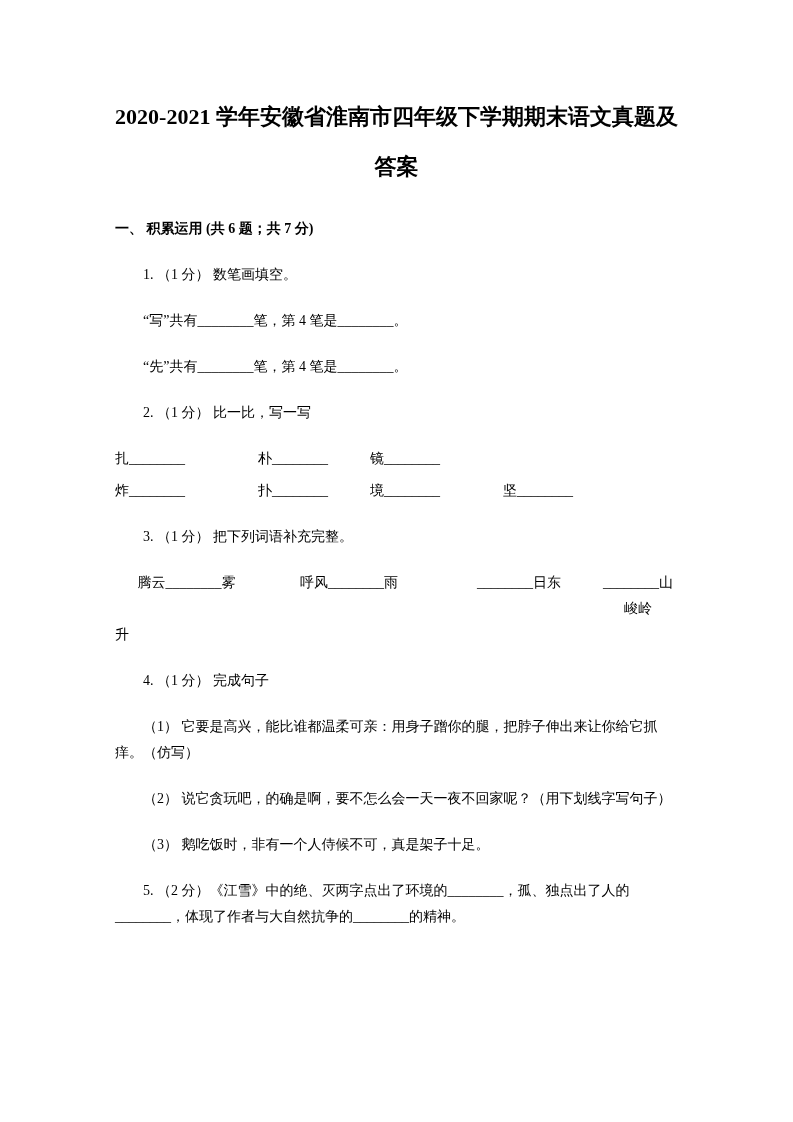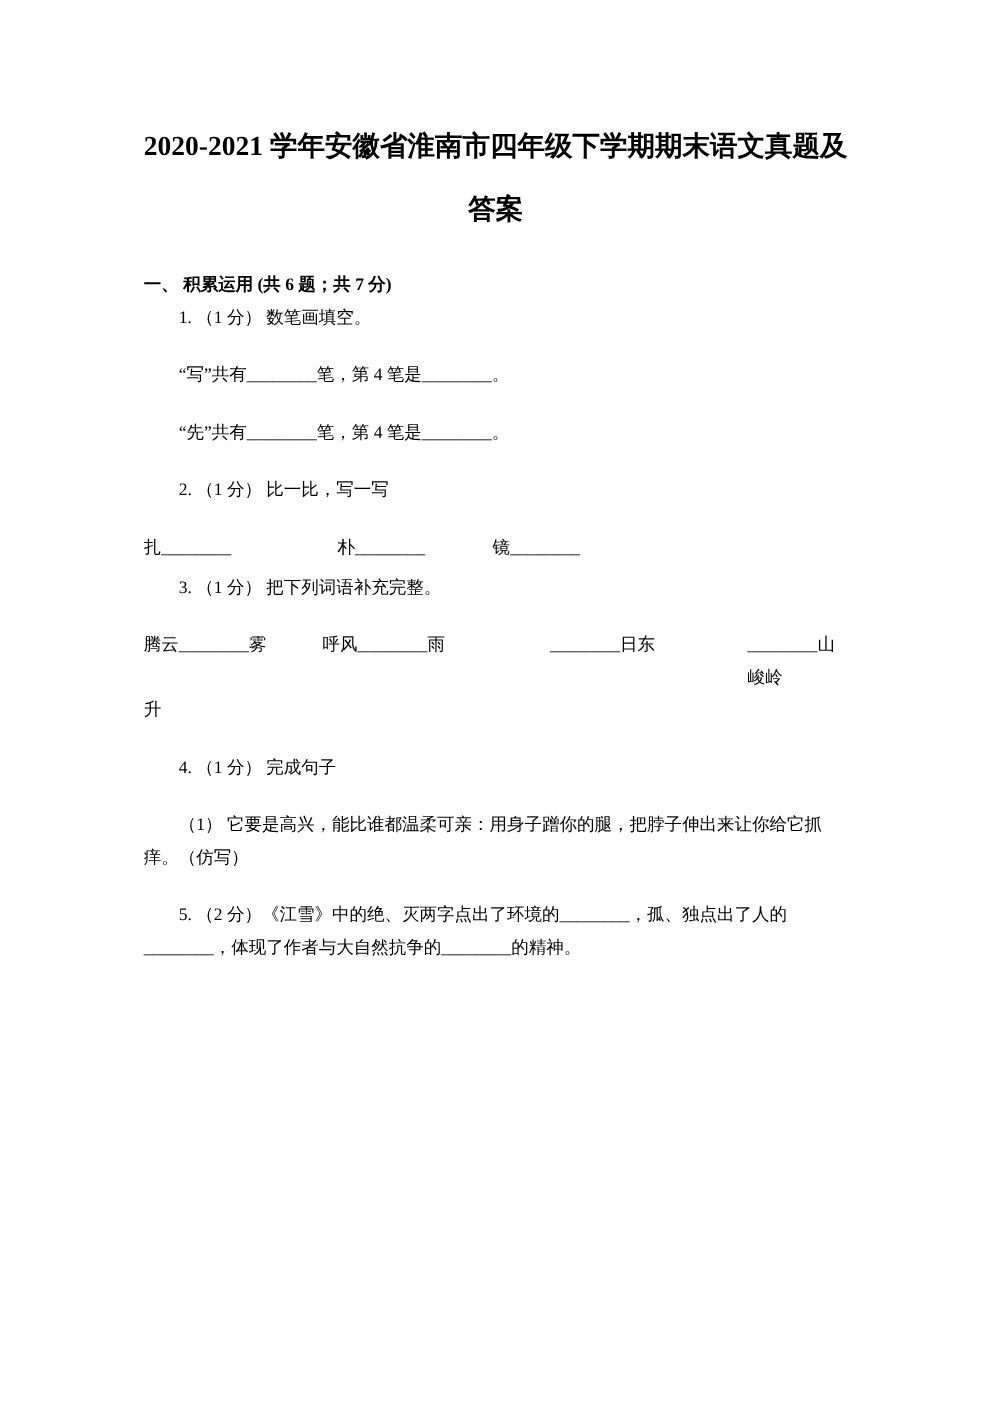--- a/index.html
+++ b/index.html
@@ -25,6 +25,7 @@
   .heading {
     font-weight: bold;
     line-height: 26px;
+    margin-bottom: 20px;
   }
   .para {
     line-height: 26px;

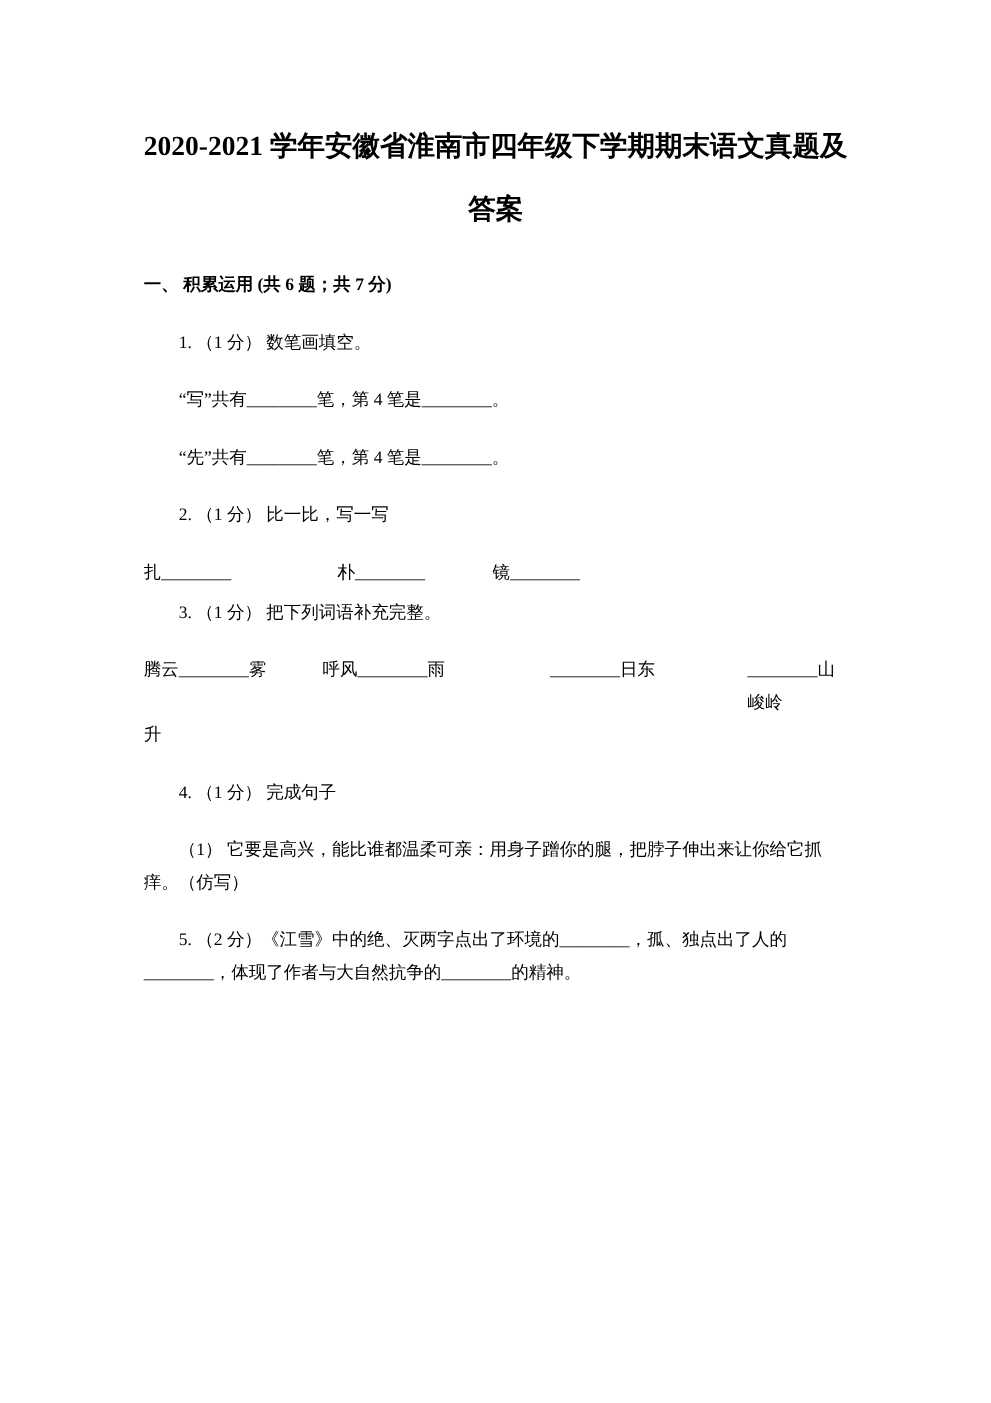--- a/index.html
+++ b/index.html
@@ -38,7 +38,6 @@
     display: grid;
     grid-template-columns: 143px 112px 133px 1fr;
     line-height: 26px;
-    gap: 12px;
   }
   .grid-q3 {
     display: grid;

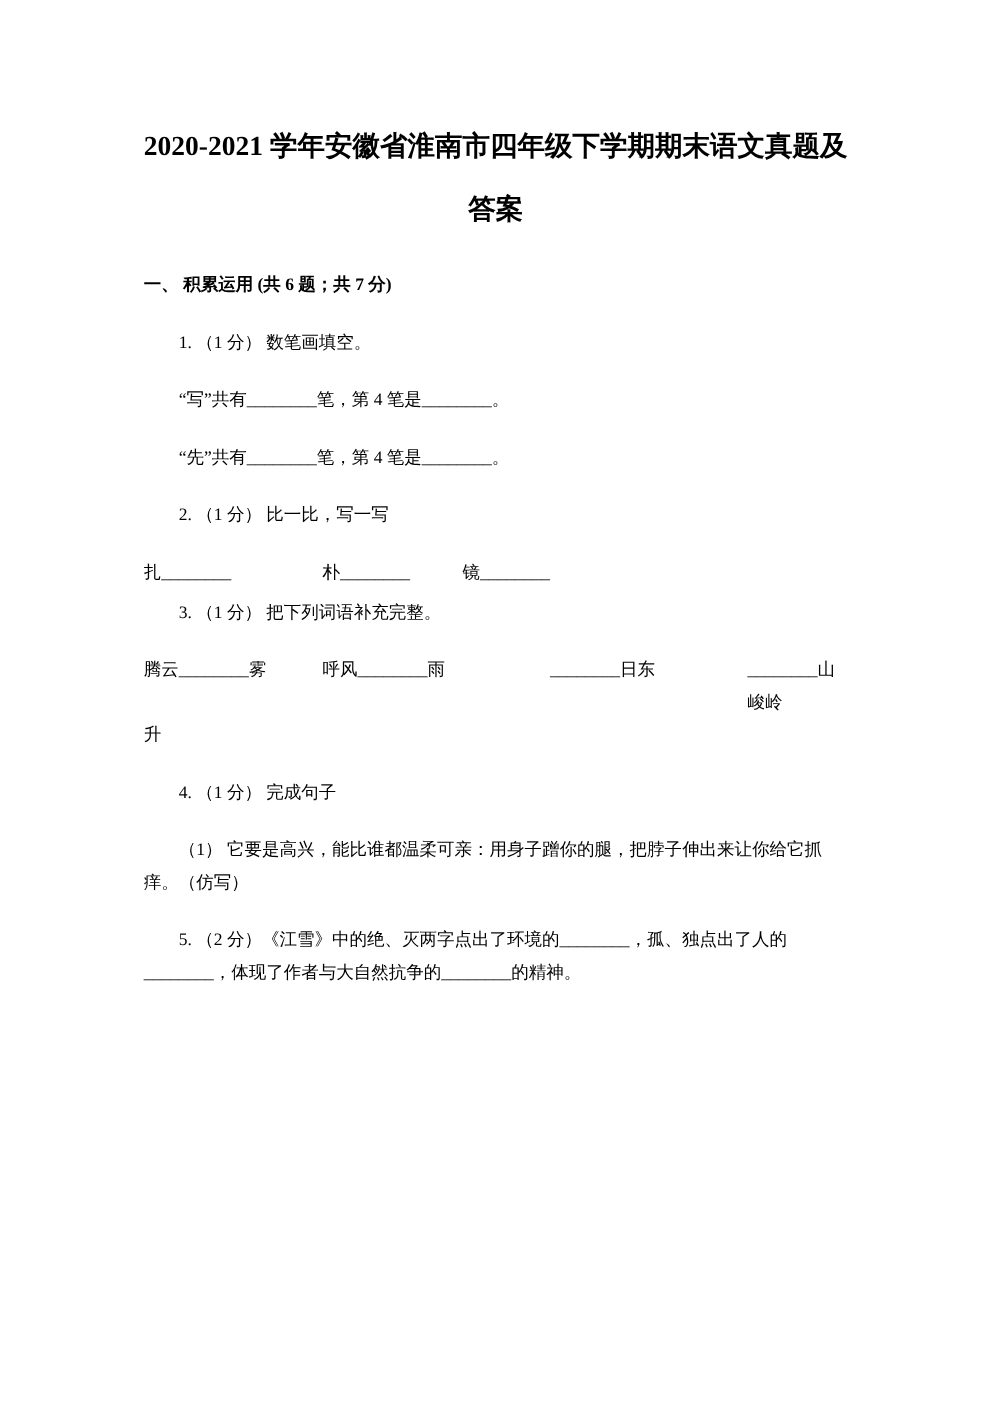--- a/index.html
+++ b/index.html
@@ -67,6 +67,12 @@
     <span>朴________</span>
     <span>镜________</span>
   </div>
+  <div class="grid-q2 para">
+    <span>炸________</span>
+    <span>扑________</span>
+    <span>境________</span>
+    <span>坚________</span>
+  </div>
 
   <p class="para indent">3. （1 分） 把下列词语补充完整。</p>
   <div class="grid-q3 no-gap">

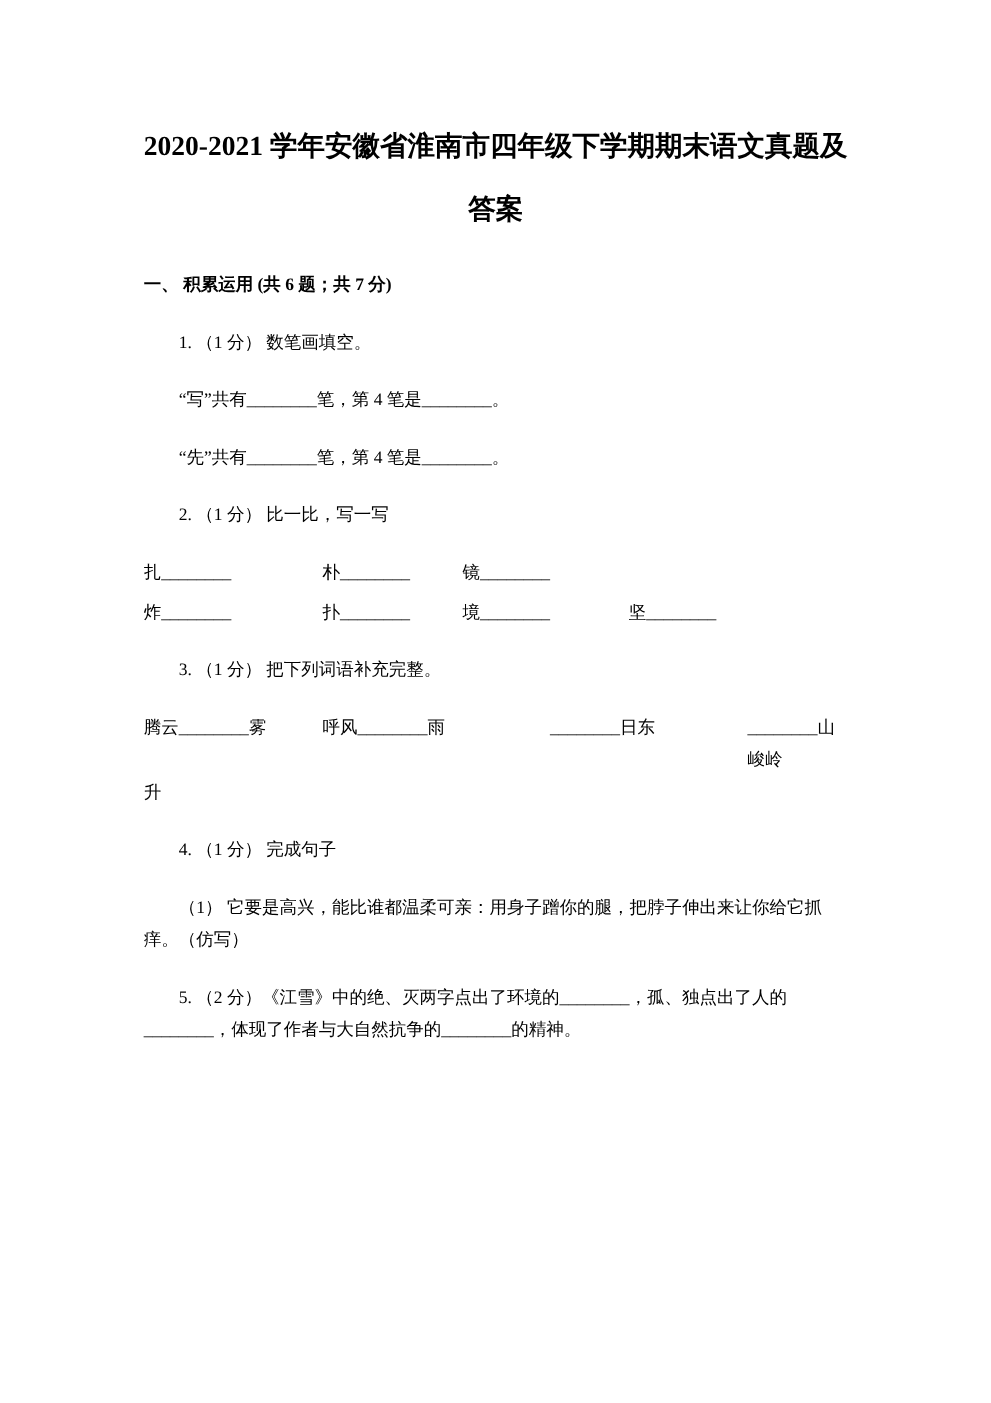--- a/index.html
+++ b/index.html
@@ -33,7 +33,7 @@
   }
   .indent { text-indent: 2em; }
   .tight { margin-bottom: 6px; }
-  .no-gap { margin-bottom: 0; }
+  .no-gap { margin-bottom: 0; text-align: center; }
   .grid-q2 {
     display: grid;
     grid-template-columns: 143px 112px 133px 1fr;

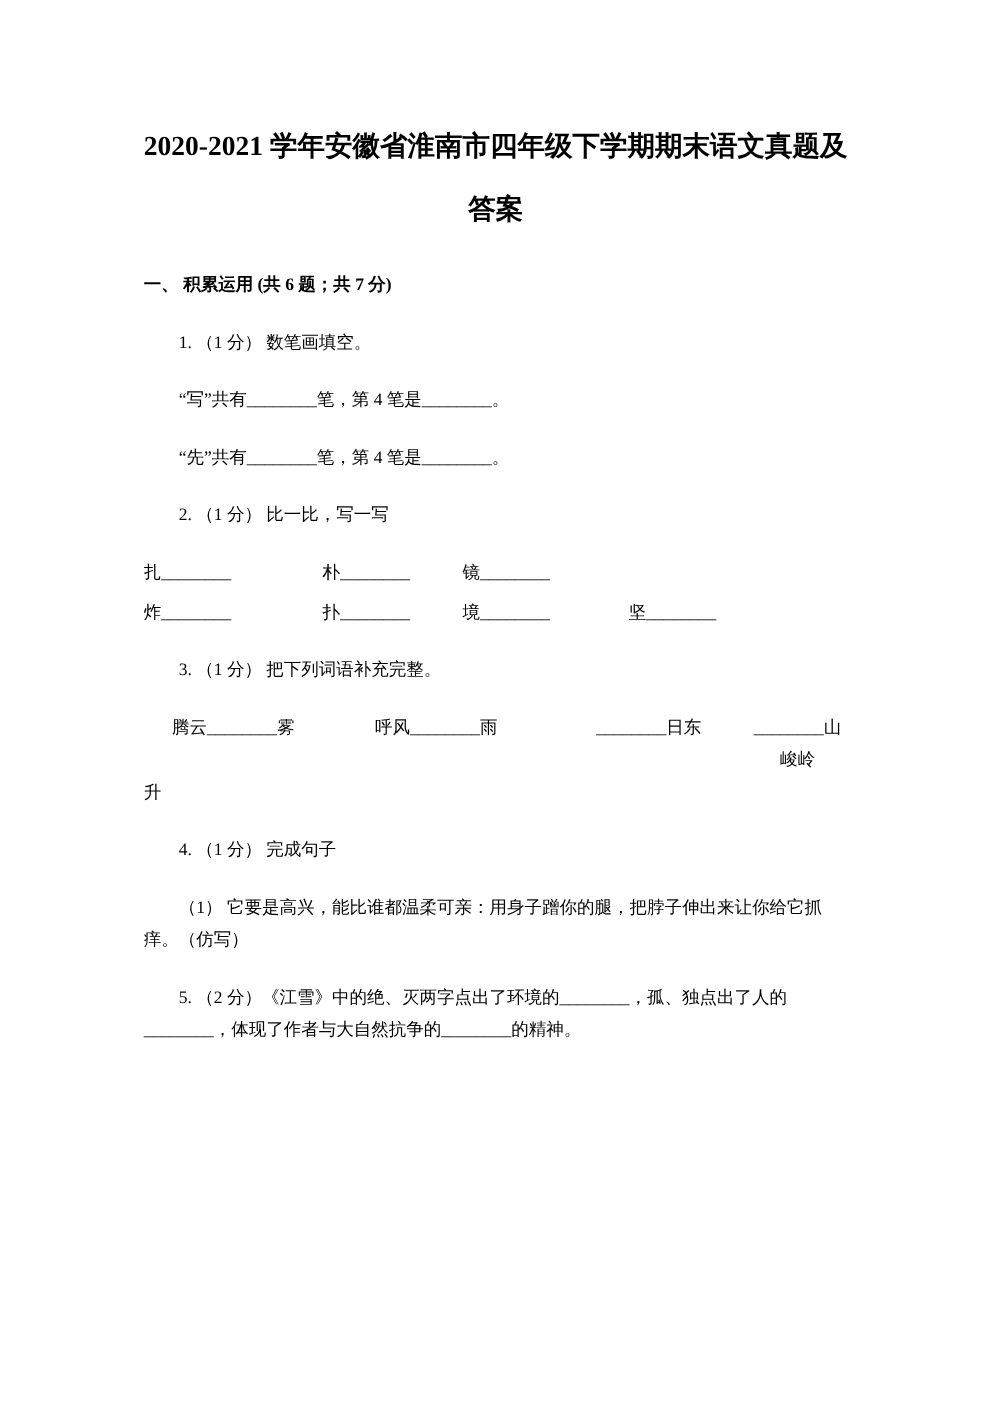--- a/index.html
+++ b/index.html
@@ -85,6 +85,7 @@
 
   <p class="para indent">4. （1 分） 完成句子</p>
   <p class="para indent">（1） 它要是高兴，能比谁都温柔可亲：用身子蹭你的腿，把脖子伸出来让你给它抓痒。（仿写）</p>
+  <p class="para indent">（2） 说它贪玩吧，的确是啊，要不怎么会一天一夜不回家呢？（用下划线字写句子）</p>
 
   <p class="para indent">5. （2 分）《江雪》中的绝、灭两字点出了环境的________，孤、独点出了人的________，体现了作者与大自然抗争的________的精神。</p>
 

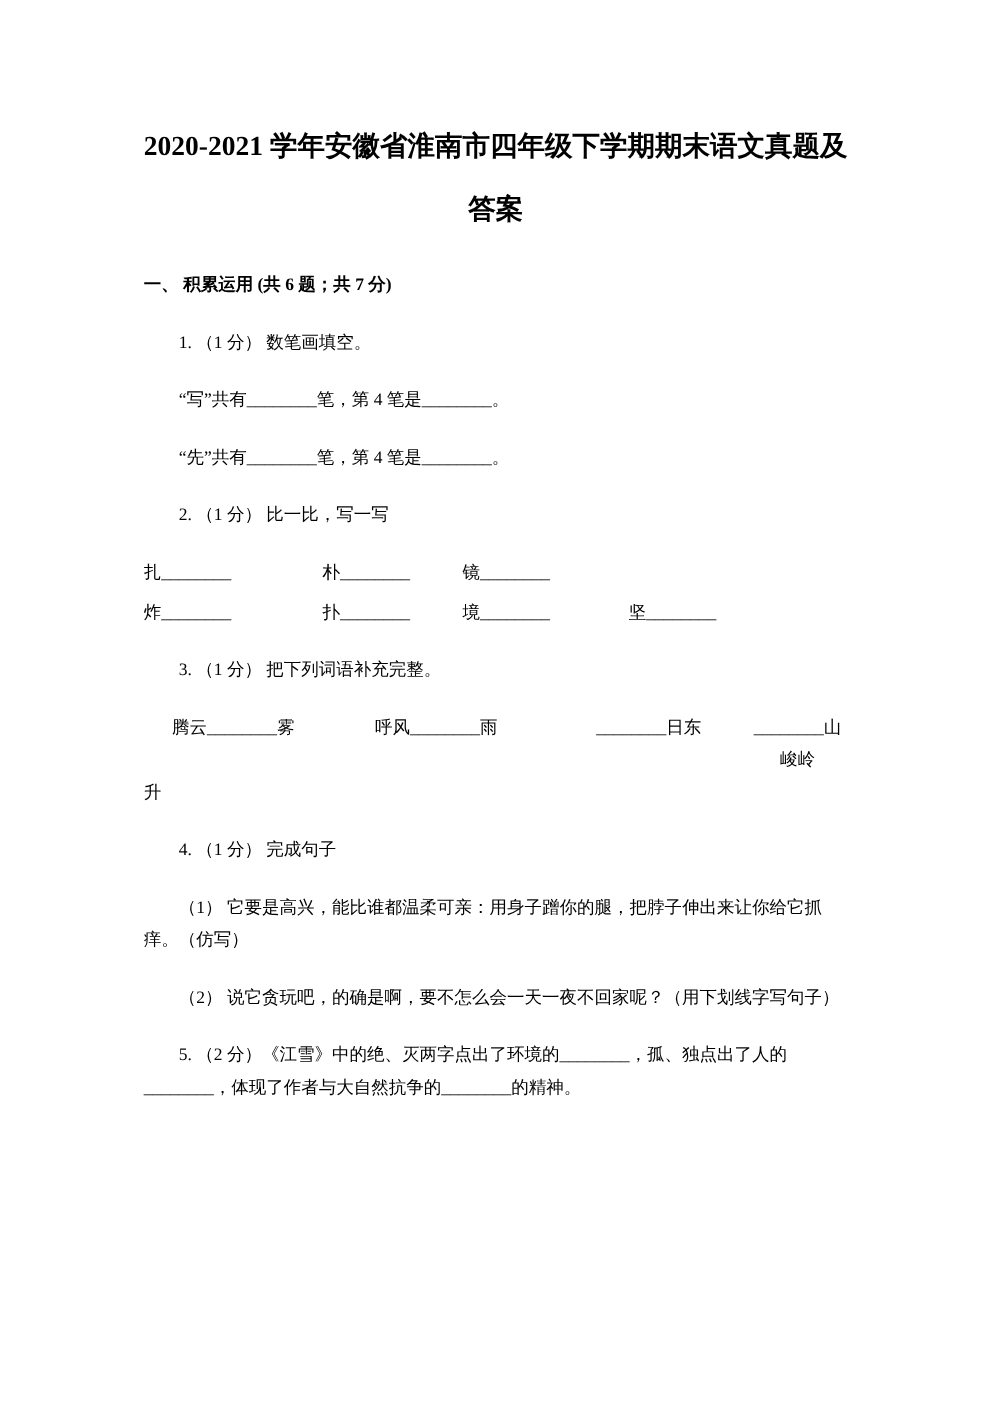--- a/index.html
+++ b/index.html
@@ -86,6 +86,7 @@
   <p class="para indent">4. （1 分） 完成句子</p>
   <p class="para indent">（1） 它要是高兴，能比谁都温柔可亲：用身子蹭你的腿，把脖子伸出来让你给它抓痒。（仿写）</p>
   <p class="para indent">（2） 说它贪玩吧，的确是啊，要不怎么会一天一夜不回家呢？（用下划线字写句子）</p>
+  <p class="para indent">（3） 鹅吃饭时，非有一个人侍候不可，真是架子十足。</p>
 
   <p class="para indent">5. （2 分）《江雪》中的绝、灭两字点出了环境的________，孤、独点出了人的________，体现了作者与大自然抗争的________的精神。</p>
 

